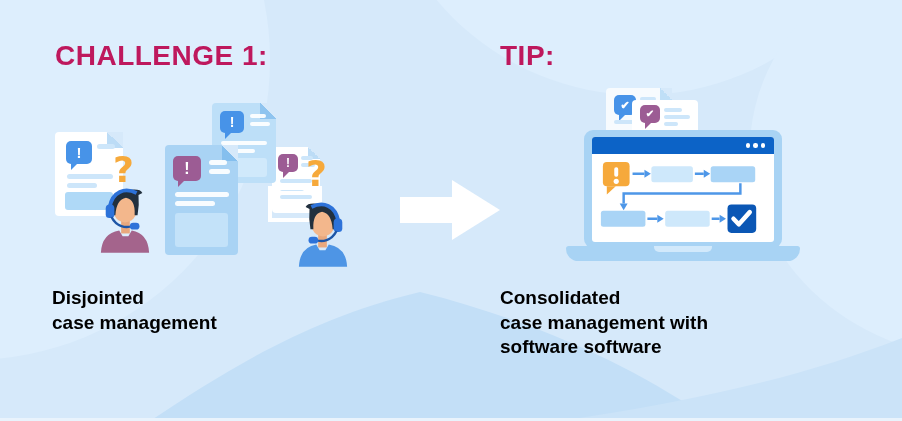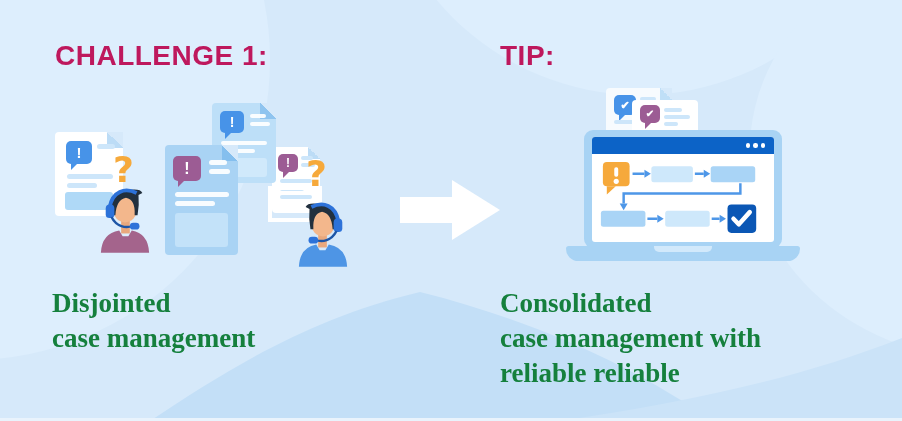--- a/index.html
+++ b/index.html
@@ -14,8 +14,8 @@
     letter-spacing:.5px; color:#be185d;
   }
   .cap{
-    position:absolute; z-index:6; font-weight:600; font-size:27px; line-height:1.3;
-    color:#15803d; white-space:pre-line;font-family:Liberation Serif, serif;
+    position:absolute; z-index:6; font-weight:600; font-size:19px; line-height:1.3;
+    color:#000000; white-space:pre-line;
   }
   
   .doc{position:absolute; border-radius:4px;}

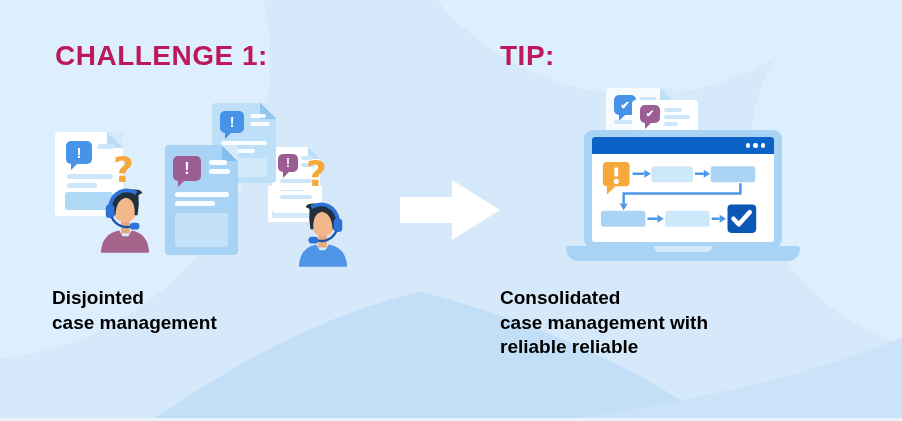--- a/index.html
+++ b/index.html
@@ -242,7 +242,7 @@
 
   <div class="cap" style="left:500px; top:286px;">Consolidated
 case management with
-reliable reliable</div>
+software software</div>
 
 </div>
 

